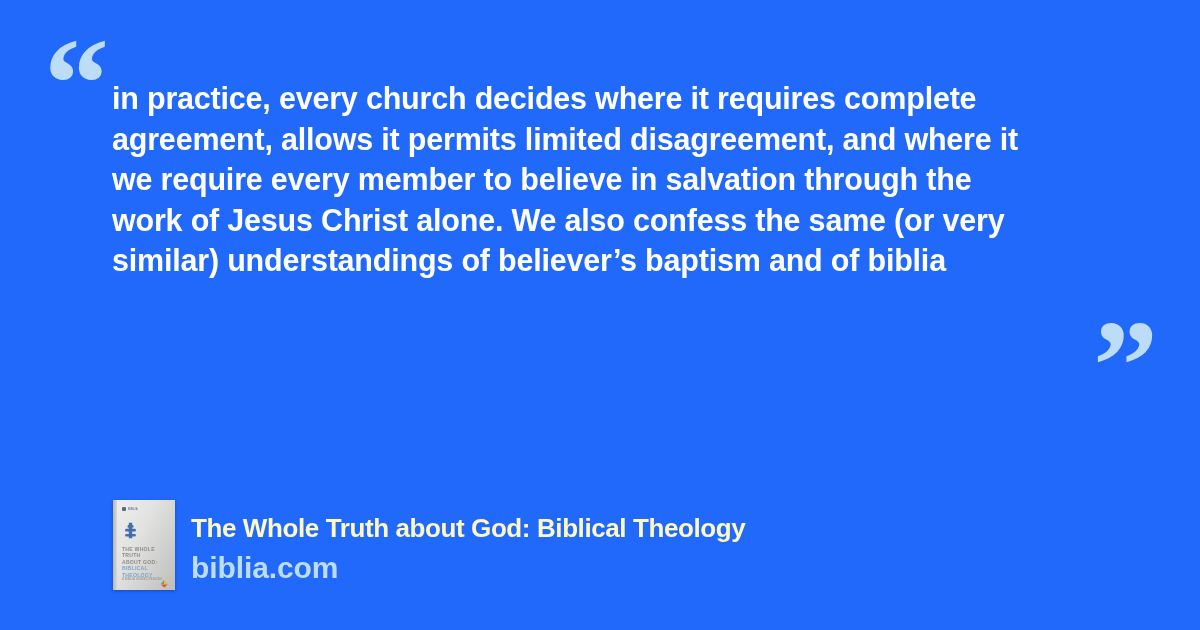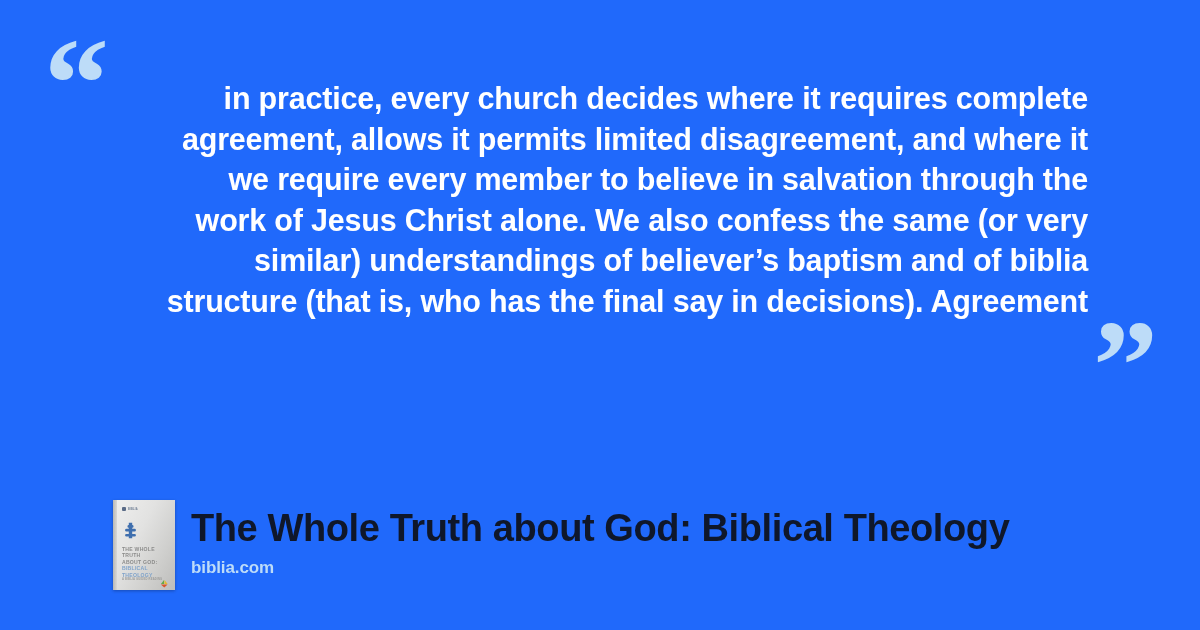--- a/index.html
+++ b/index.html
@@ -49,7 +49,7 @@
     left: 112px;
     top: 78px;
     width: 976px;
-    text-align: right;
+    text-align: left;
     color: #ffffff;
     font-size: 30.5px;
     font-weight: 700;

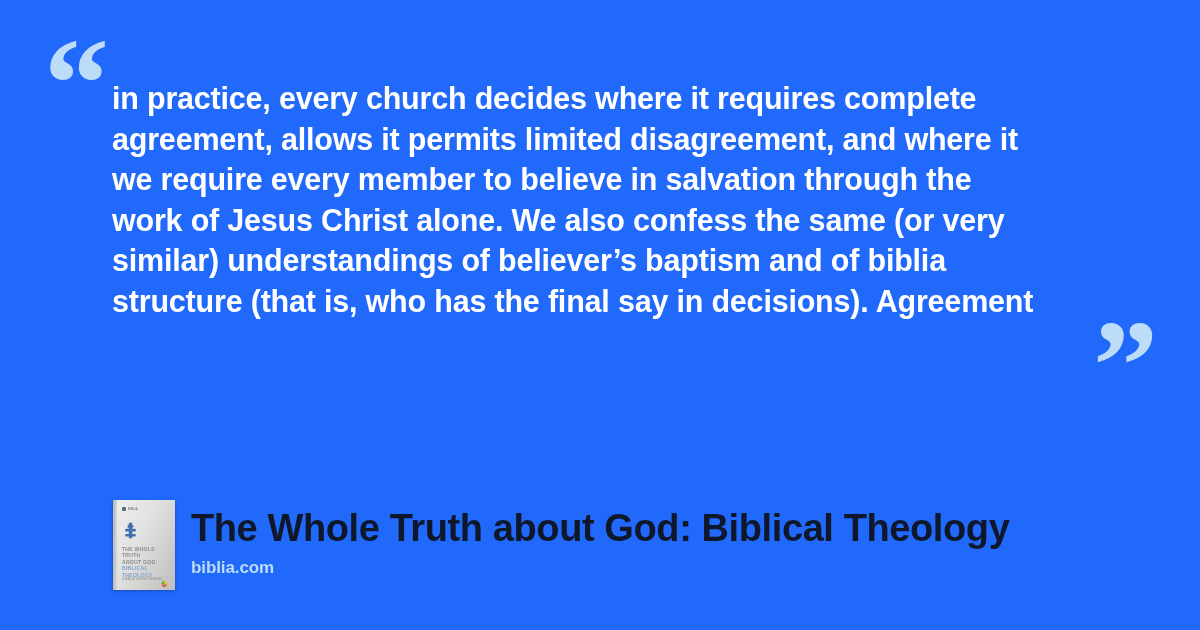--- a/index.html
+++ b/index.html
@@ -182,7 +182,6 @@
     <span class="quote-line">we require every member to believe in salvation through the</span>
     <span class="quote-line">work of Jesus Christ alone. We also confess the same (or very</span>
     <span class="quote-line">similar) understandings of believer’s baptism and of biblia</span>
-    <span class="quote-line">structure (that is, who has the final say in decisions). Agreement</span>
   </div>
 
   <div class="footer">

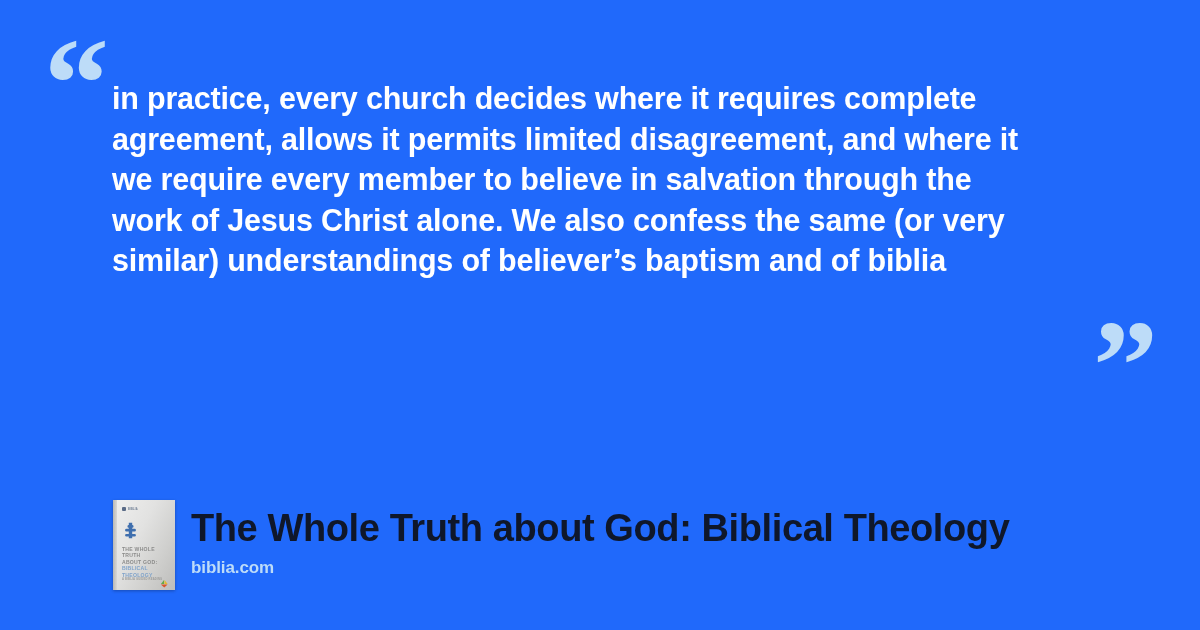--- a/index.html
+++ b/index.html
@@ -151,8 +151,8 @@
     padding-top: 6px;
   }
   .footer-title {
-    color: #0f172a;
-    font-size: 38px;
+    color: #fef9c3;
+    font-size: 26px;
     font-weight: 700;
     line-height: 44px;
     letter-spacing: -0.4px;

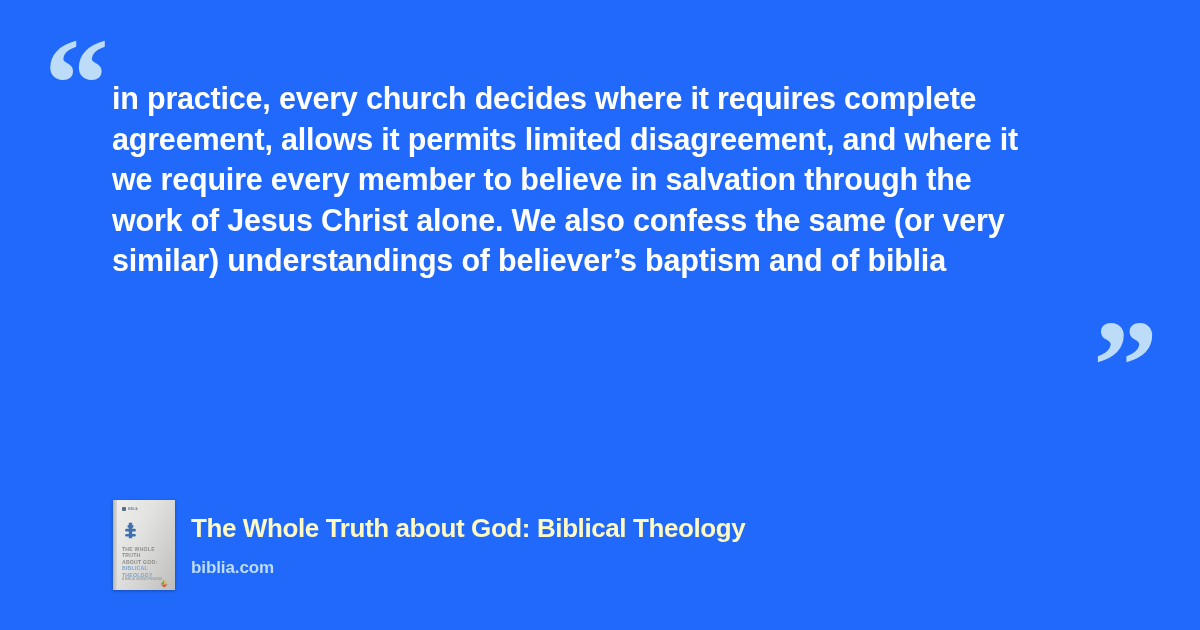--- a/index.html
+++ b/index.html
@@ -160,7 +160,7 @@
   }
   .footer-domain {
     color: #bddcf8;
-    font-size: 17px;
+    font-size: 30px;
     font-weight: 700;
     line-height: 26px;
     margin-top: 5px;

